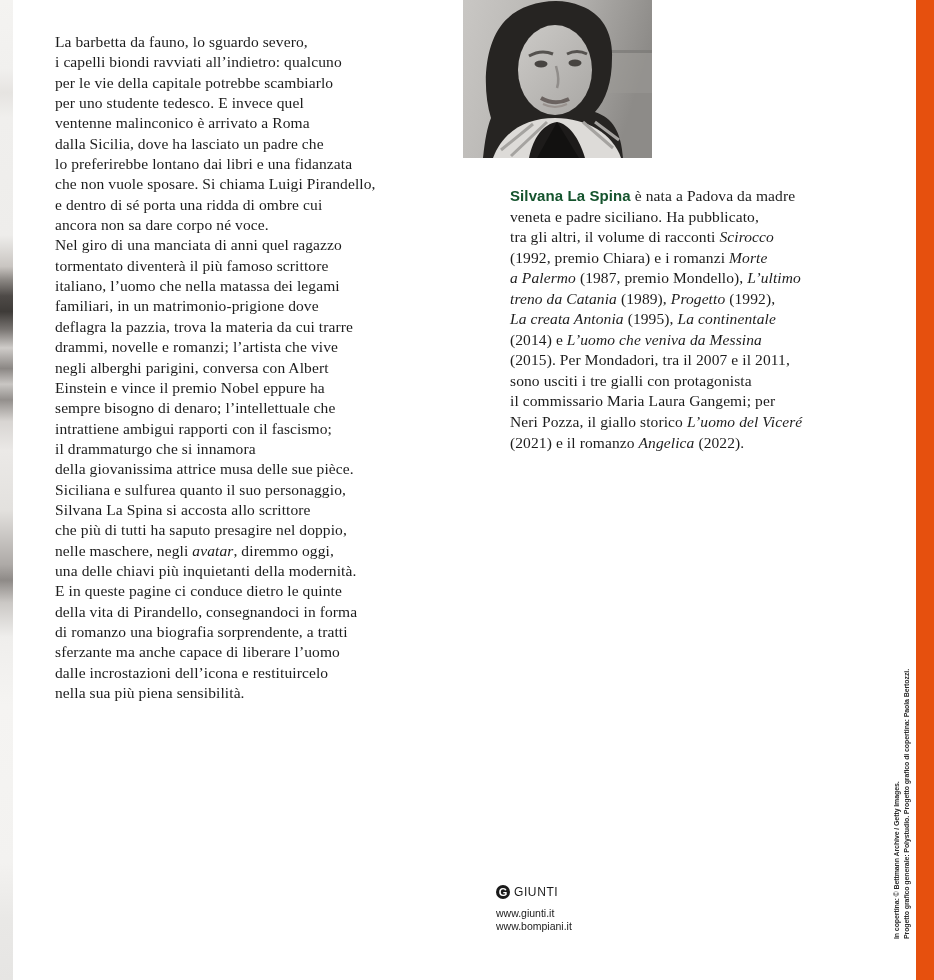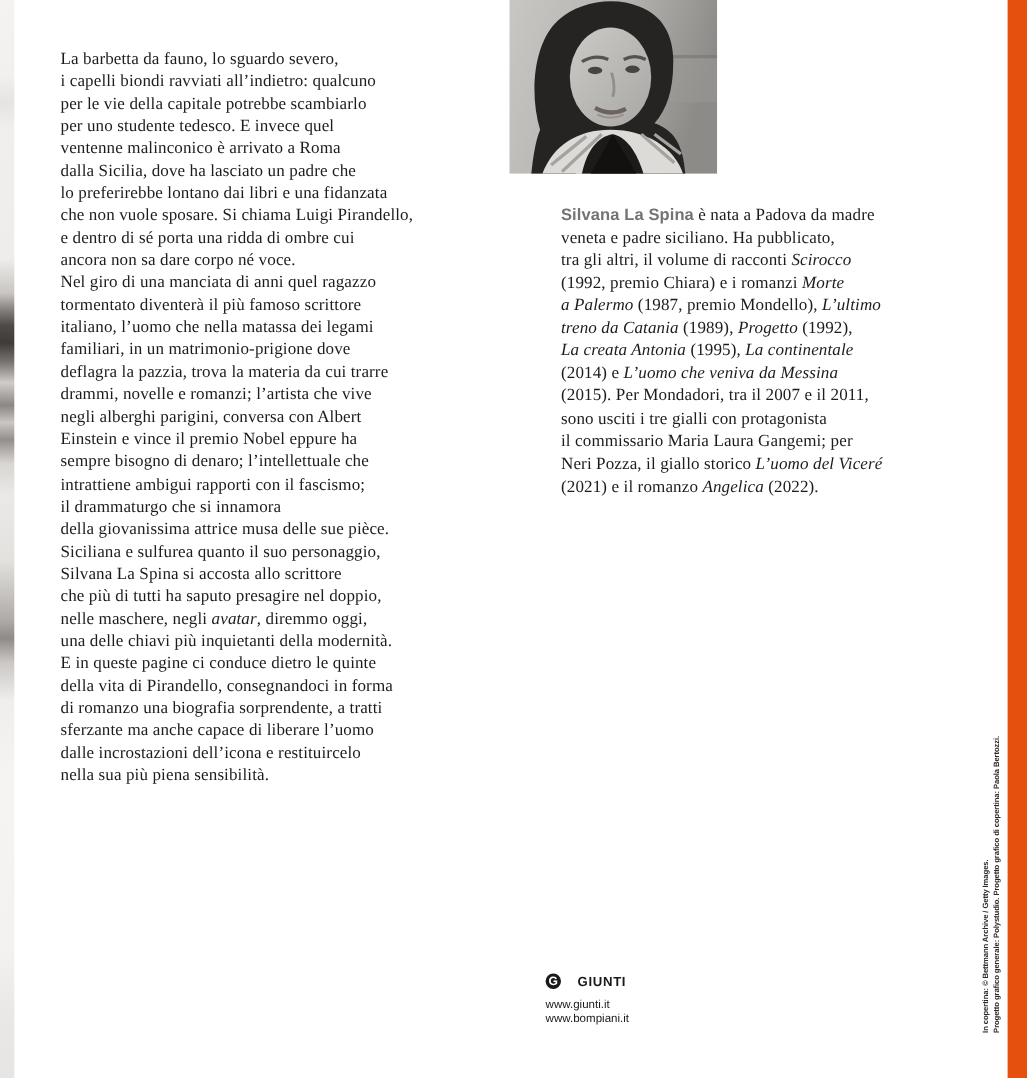--- a/index.html
+++ b/index.html
@@ -32,7 +32,7 @@
 
   
   .flap-text {
-    position: absolute; left: 55px; top: 44px; width: 432px;
+    position: absolute; left: 55px; top: 32px; width: 432px;
     font-size: 15.5px; line-height: 20.35px;
     color: #1c1c1c;
     white-space: pre-line;

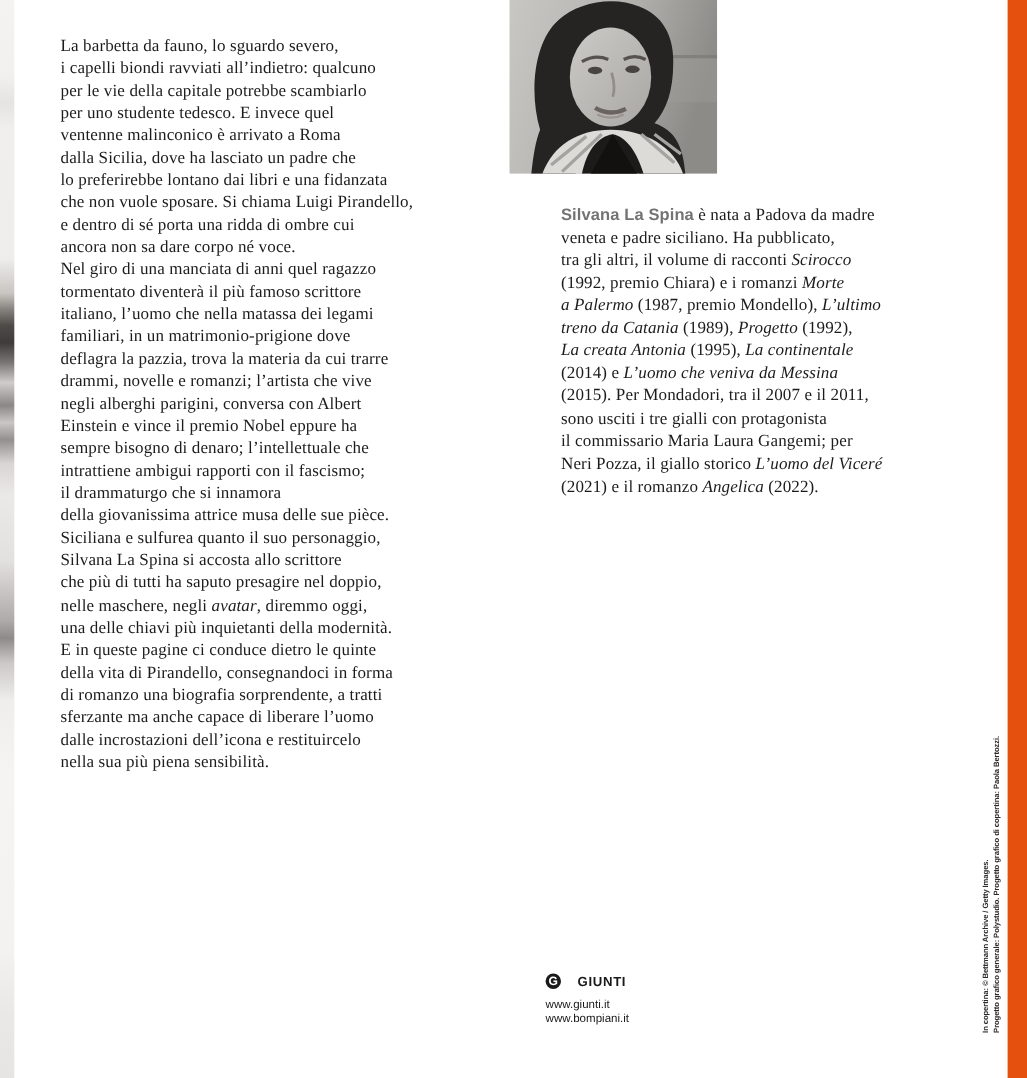--- a/index.html
+++ b/index.html
@@ -162,7 +162,7 @@
     </svg>
   </div>
 
-  <div class="bio-text"><span class="b sans" style="color: #737373;">Silvana La Spina</span><span> è nata a Padova da madre
+  <div class="bio-text"><span class="b sans" style="color: #14532d;">Silvana La Spina</span><span> è nata a Padova da madre
 veneta e padre siciliano. Ha pubblicato,
 tra gli altri, il volume di racconti </span><span class="it">Scirocco</span><span>
 (1992, premio Chiara) e i romanzi </span><span class="it">Morte

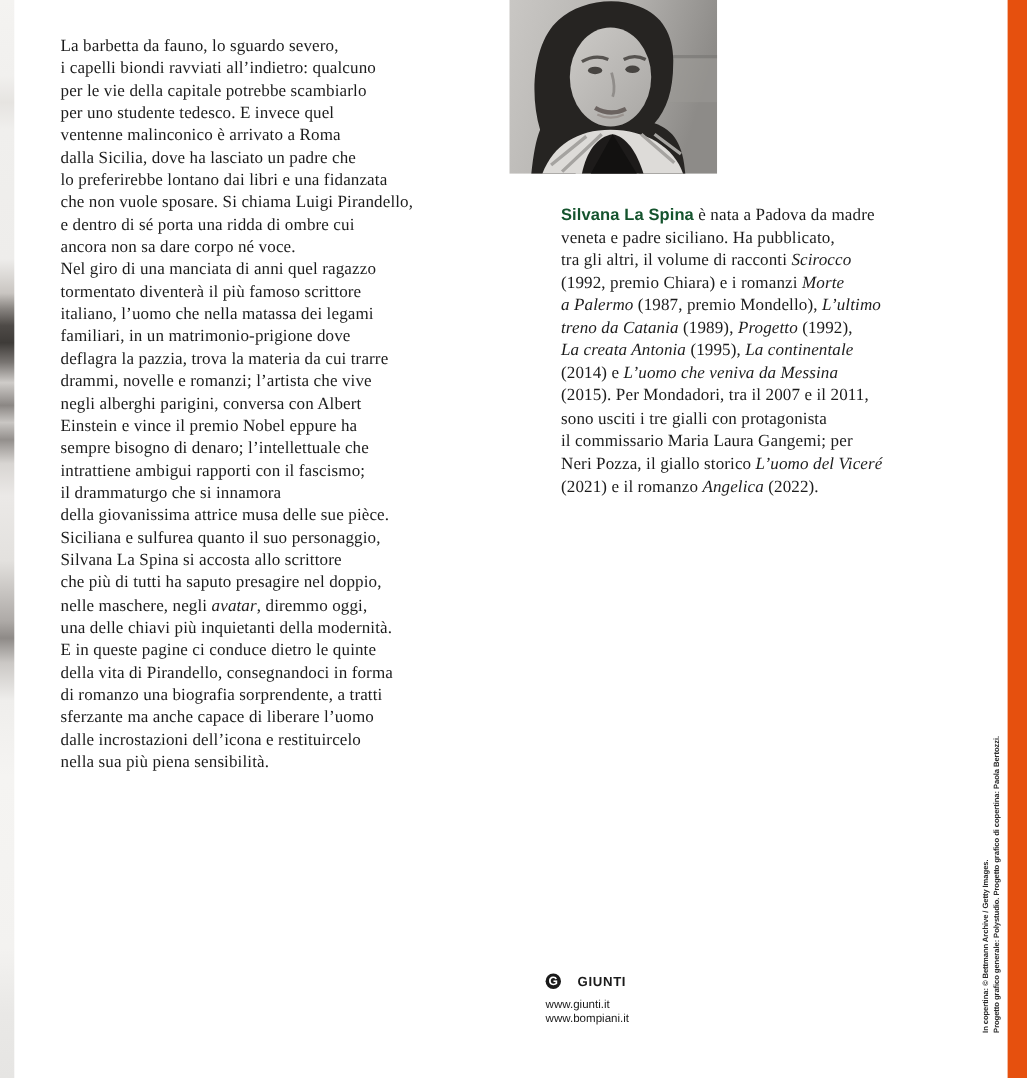--- a/index.html
+++ b/index.html
@@ -80,7 +80,7 @@
     font-size: 11px; font-weight: bold; line-height: 14px;
     text-align: center; display: inline-block;
   }
-  .logo-word { font-size: 12px; font-weight: bold; letter-spacing: 0.6px; margin-left: 11px; }
+  .logo-word { font-size: 12px; font-weight: normal; letter-spacing: 0.6px; }
   .publisher-urls { margin-top: 8px; font-size: 10.5px; font-weight: normal; line-height: 13px; }
 </style>
 </head>

